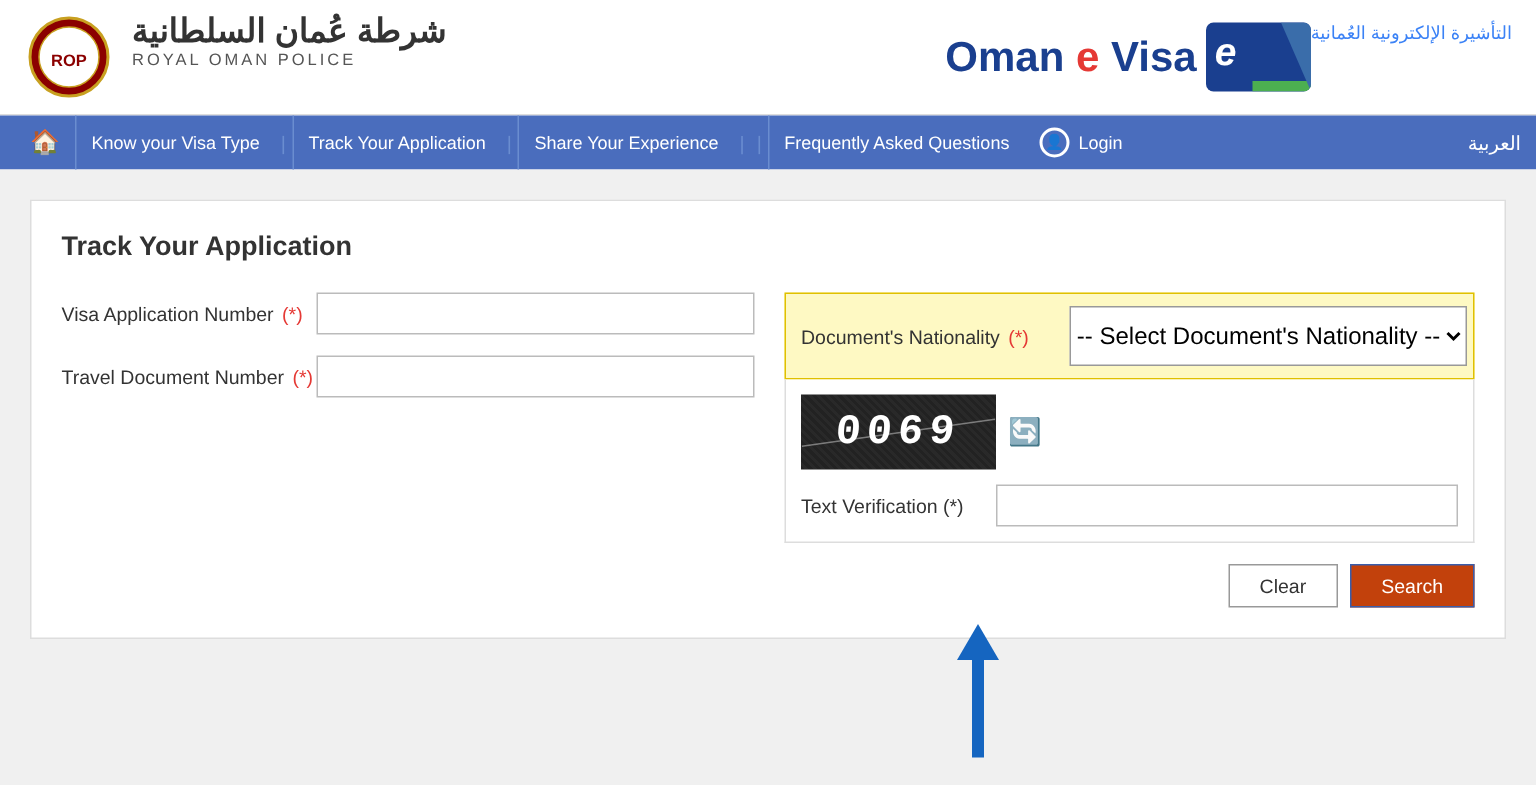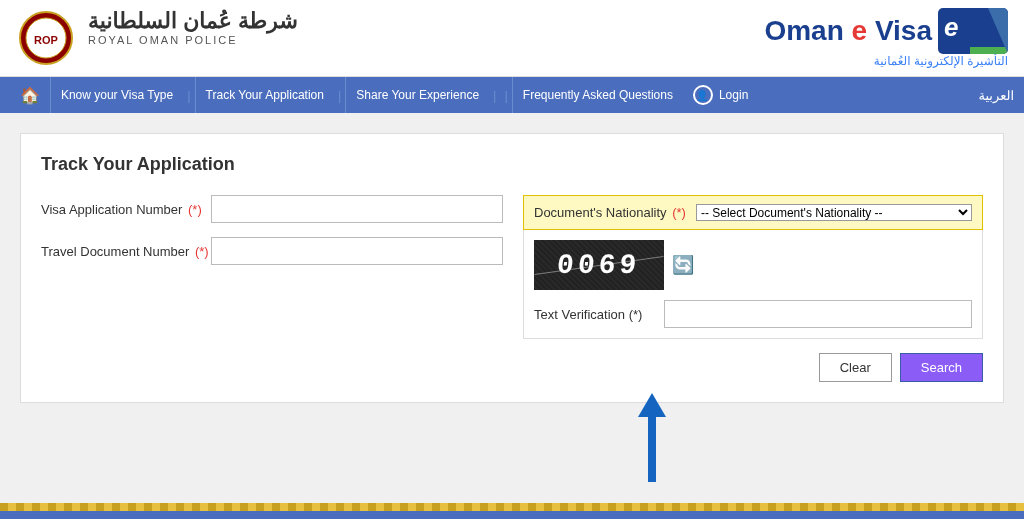--- a/index.html
+++ b/index.html
@@ -14,7 +14,7 @@
     .arabic-text { font-size: 22px; color: #333; font-weight: bold; font-family: Arial; }
     .english-text { font-size: 11px; color: #555; letter-spacing: 2px; text-transform: uppercase; }
     .header-right { display: flex; align-items: center; gap: 8px; }
-    .evisa-logo { display: flex; flex-direction: column; }
+    .evisa-logo { display: flex; flex-direction: row; }
     .evisa-arabic { font-size: 11px; color: #555; }
 
     

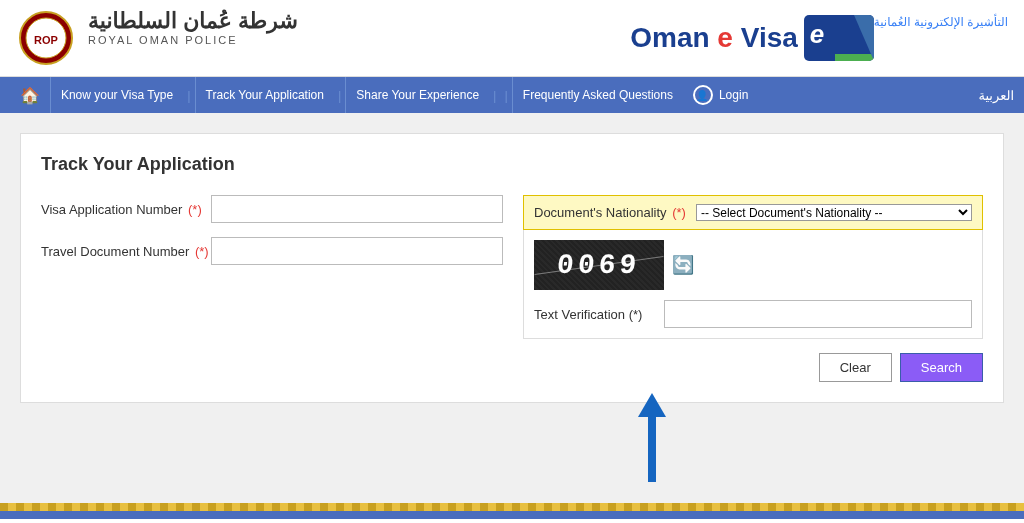--- a/index.html
+++ b/index.html
@@ -44,7 +44,7 @@
     
     .nationality-row { display: flex; align-items: center; background: #fef9c3; border: 1px solid #e0c000; padding: 8px 10px; gap: 10px; }
     .nationality-label { font-size: 13px; color: #333; white-space: nowrap; }
-    .nationality-select { flex: 1; height: 17px; border: 1px solid #999; font-size: 12px; background: #fff; }
+    .nationality-select { flex: 1; height: 40px; border: 1px solid #999; font-size: 16px; background: #fff; margin-left: 17px; }
     .captcha-area { display: flex; flex-direction: column; padding: 10px 10px; border: 1px solid #ddd; border-top: none; background: #fff; gap: 10px; }
     .captcha-image-row { display: flex; align-items: center; gap: 8px; }
     .captcha-image { width: 130px; height: 50px; background: #222; display: flex; align-items: center; justify-content: center; position: relative; overflow: hidden; }

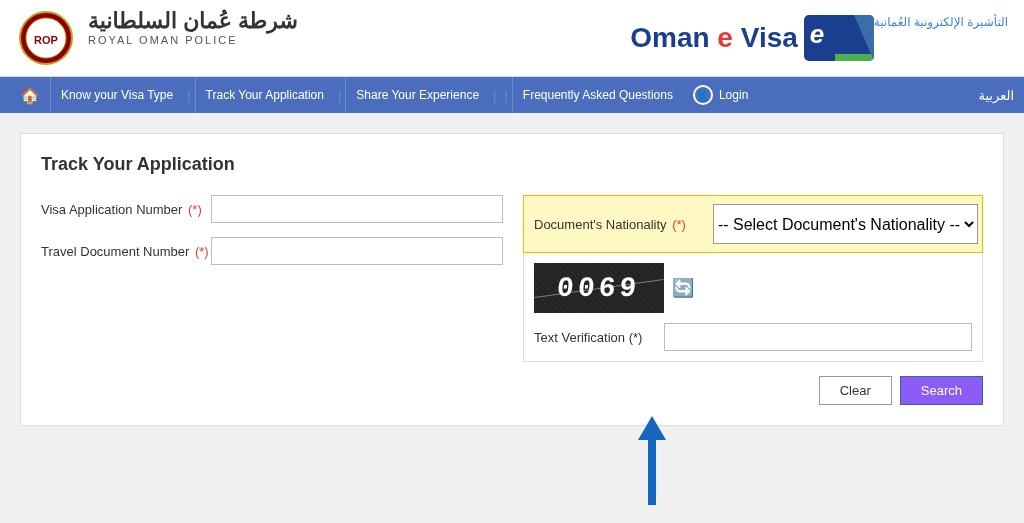--- a/index.html
+++ b/index.html
@@ -58,7 +58,7 @@
 
     .button-row { display: flex; justify-content: flex-end; gap: 8px; margin-top: 14px; }
     .btn-clear { background: #fff; border: 1px solid #999; padding: 6px 20px; font-size: 13px; cursor: pointer; color: #333; }
-    .btn-search { background: #8b5cf6; border: 1px solid #3a5daa; padding: 6px 20px; font-size: 13px; cursor: pointer; color: #fff; }
+    .btn-search { background: #c2410c; border: 1px solid #3a5daa; padding: 6px 20px; font-size: 13px; cursor: pointer; color: #fff; }
 
     
     .footer-deco { background: #4a6dbd; height: 8px; }

